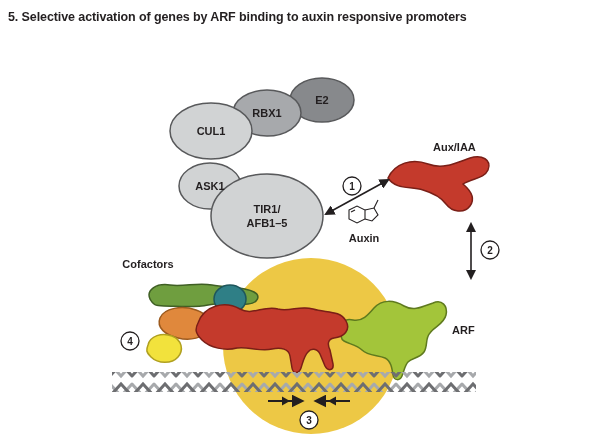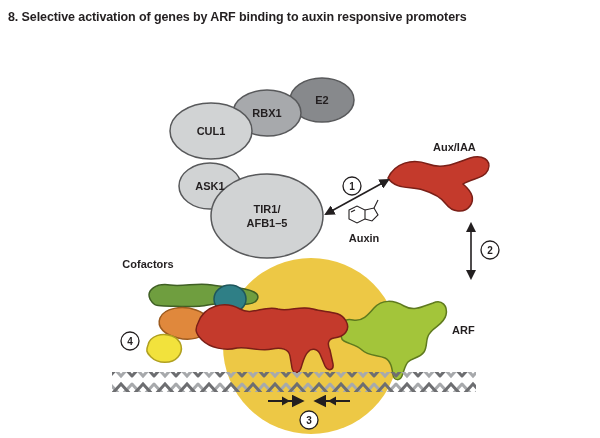--- a/index.html
+++ b/index.html
@@ -43,7 +43,7 @@
 
 <div class="stage">
 
-  <div class="title">8. Selective activation of genes by ARF binding to auxin responsive promoters</div>
+  <div class="title">5. Selective activation of genes by ARF binding to auxin responsive promoters</div>
 
   <svg width="600" height="438" viewBox="0 0 600 438">
 

